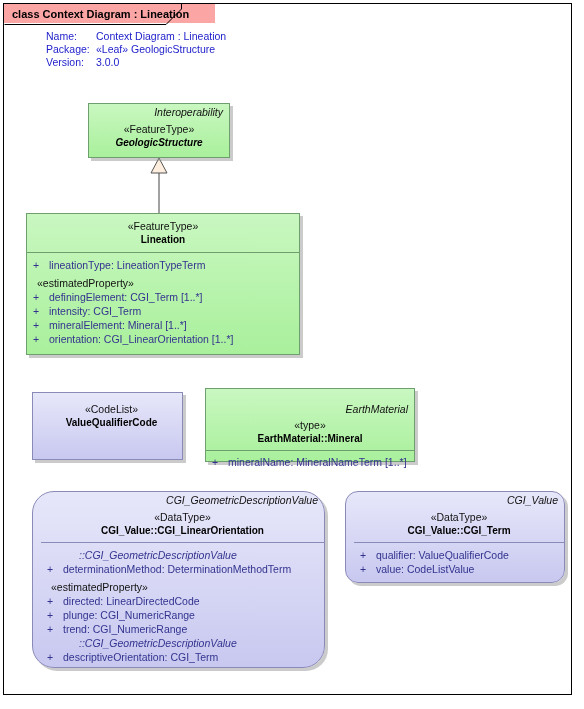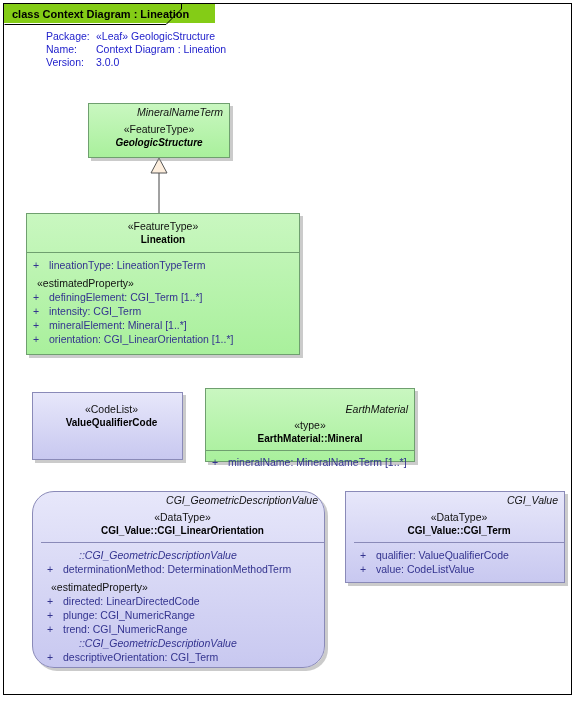--- a/index.html
+++ b/index.html
@@ -42,7 +42,7 @@
     top: 3px;
     height: 20px;
     box-sizing: border-box;
-    background: #84cc16;
+    background: #fca5a5;
     border-left: 1px solid #000;
     border-top: 1px solid #000;
     padding: 0;

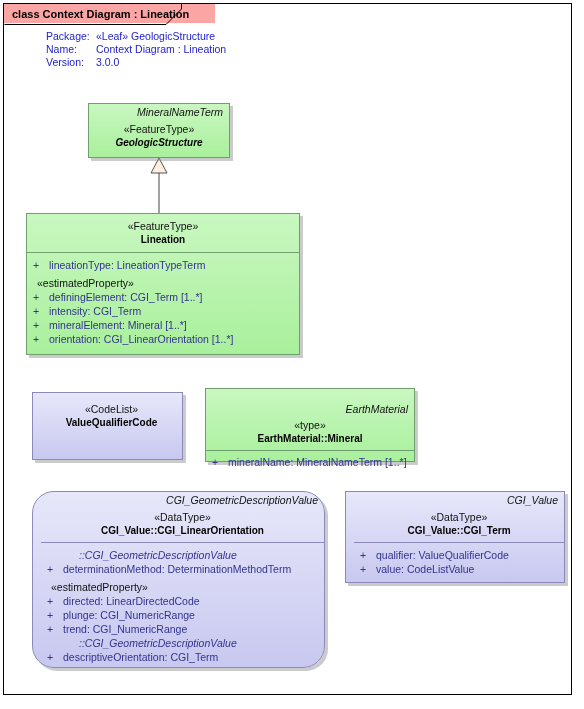--- a/index.html
+++ b/index.html
@@ -199,12 +199,12 @@
 
   <div class="meta">
     <div class="meta-row">
+      <span class="meta-key">Name:</span>
+      <span class="meta-val">Context Diagram : Lineation</span>
+    </div>
+    <div class="meta-row">
       <span class="meta-key">Package:</span>
       <span class="meta-val">«Leaf» GeologicStructure</span>
-    </div>
-    <div class="meta-row">
-      <span class="meta-key">Name:</span>
-      <span class="meta-val">Context Diagram : Lineation</span>
     </div>
     <div class="meta-row">
       <span class="meta-key">Version:</span>

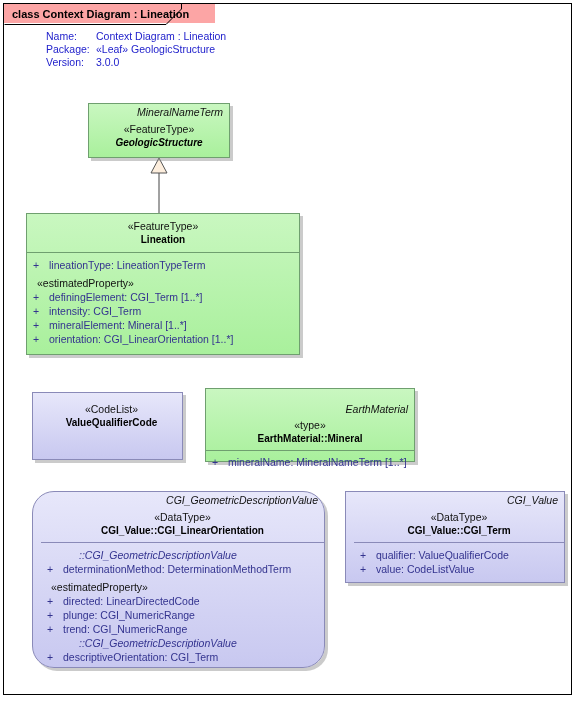--- a/index.html
+++ b/index.html
@@ -219,7 +219,7 @@
 
   <div class="umlbox green" id="box-geologic-structure" style="left:88px; top:103px; width:142px; height:55px;">
     <div class="sec" style="padding-top:2px;">
-      <div class="pkgname">MineralNameTerm</div>
+      <div class="pkgname">Interoperability</div>
       <div style="height:4px"></div>
       <div class="stereo">«FeatureType»</div>
       <div class="clsname ital">GeologicStructure</div>

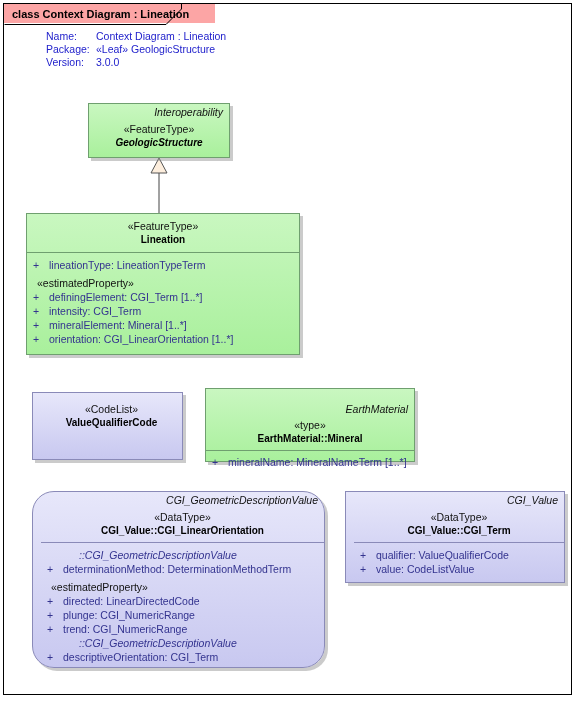--- a/index.html
+++ b/index.html
@@ -314,7 +314,7 @@
     </div>
   </div>
 
-  <div class="umlbox blue" id="box-cgi-term" style="left:345px; top:491px; width:220px; height:92px;">
+  <div class="umlbox blue" id="box-cgi-term" style="left:345px; top:491px; width:220px; height:92px;border-radius:13px;">
     <div class="sec" style="padding-top:2px; padding-bottom:5px;">
       <div class="pkgname">CGI_Value</div>
       <div style="height:4px"></div>

